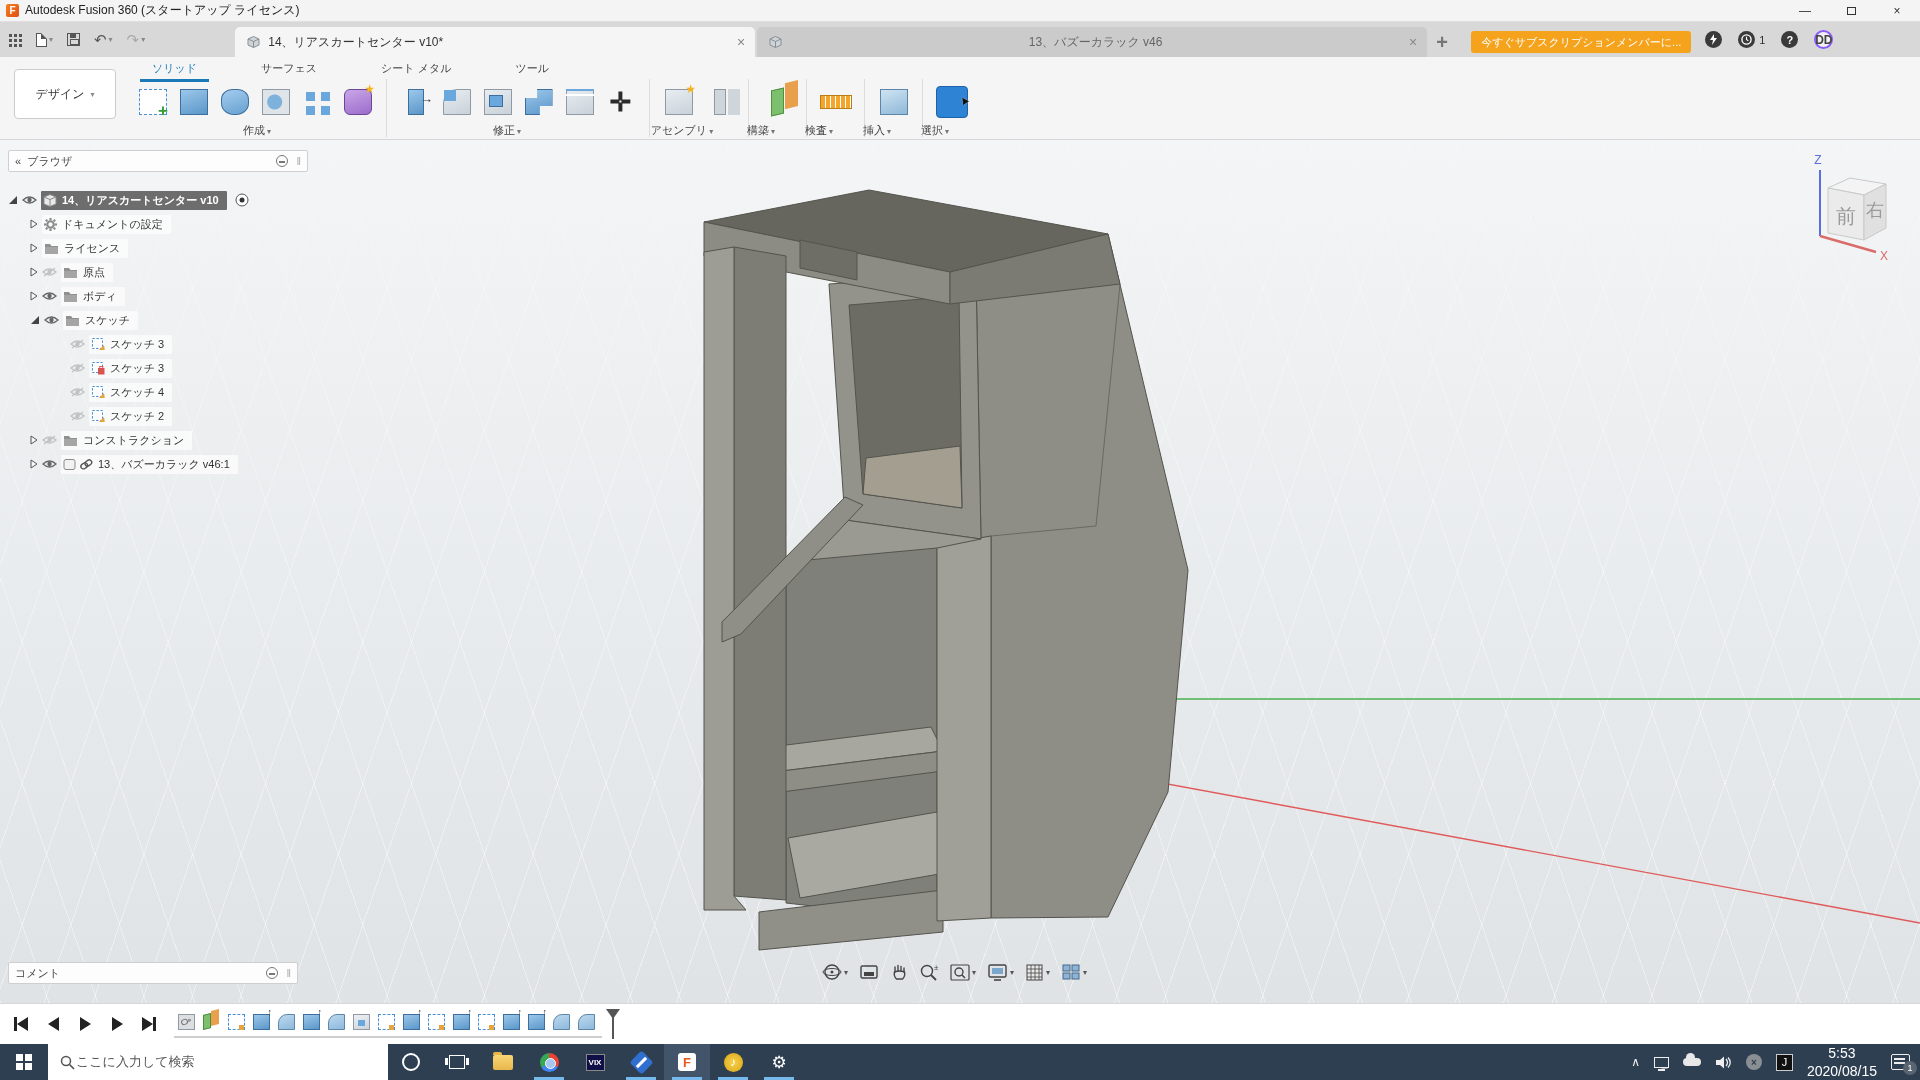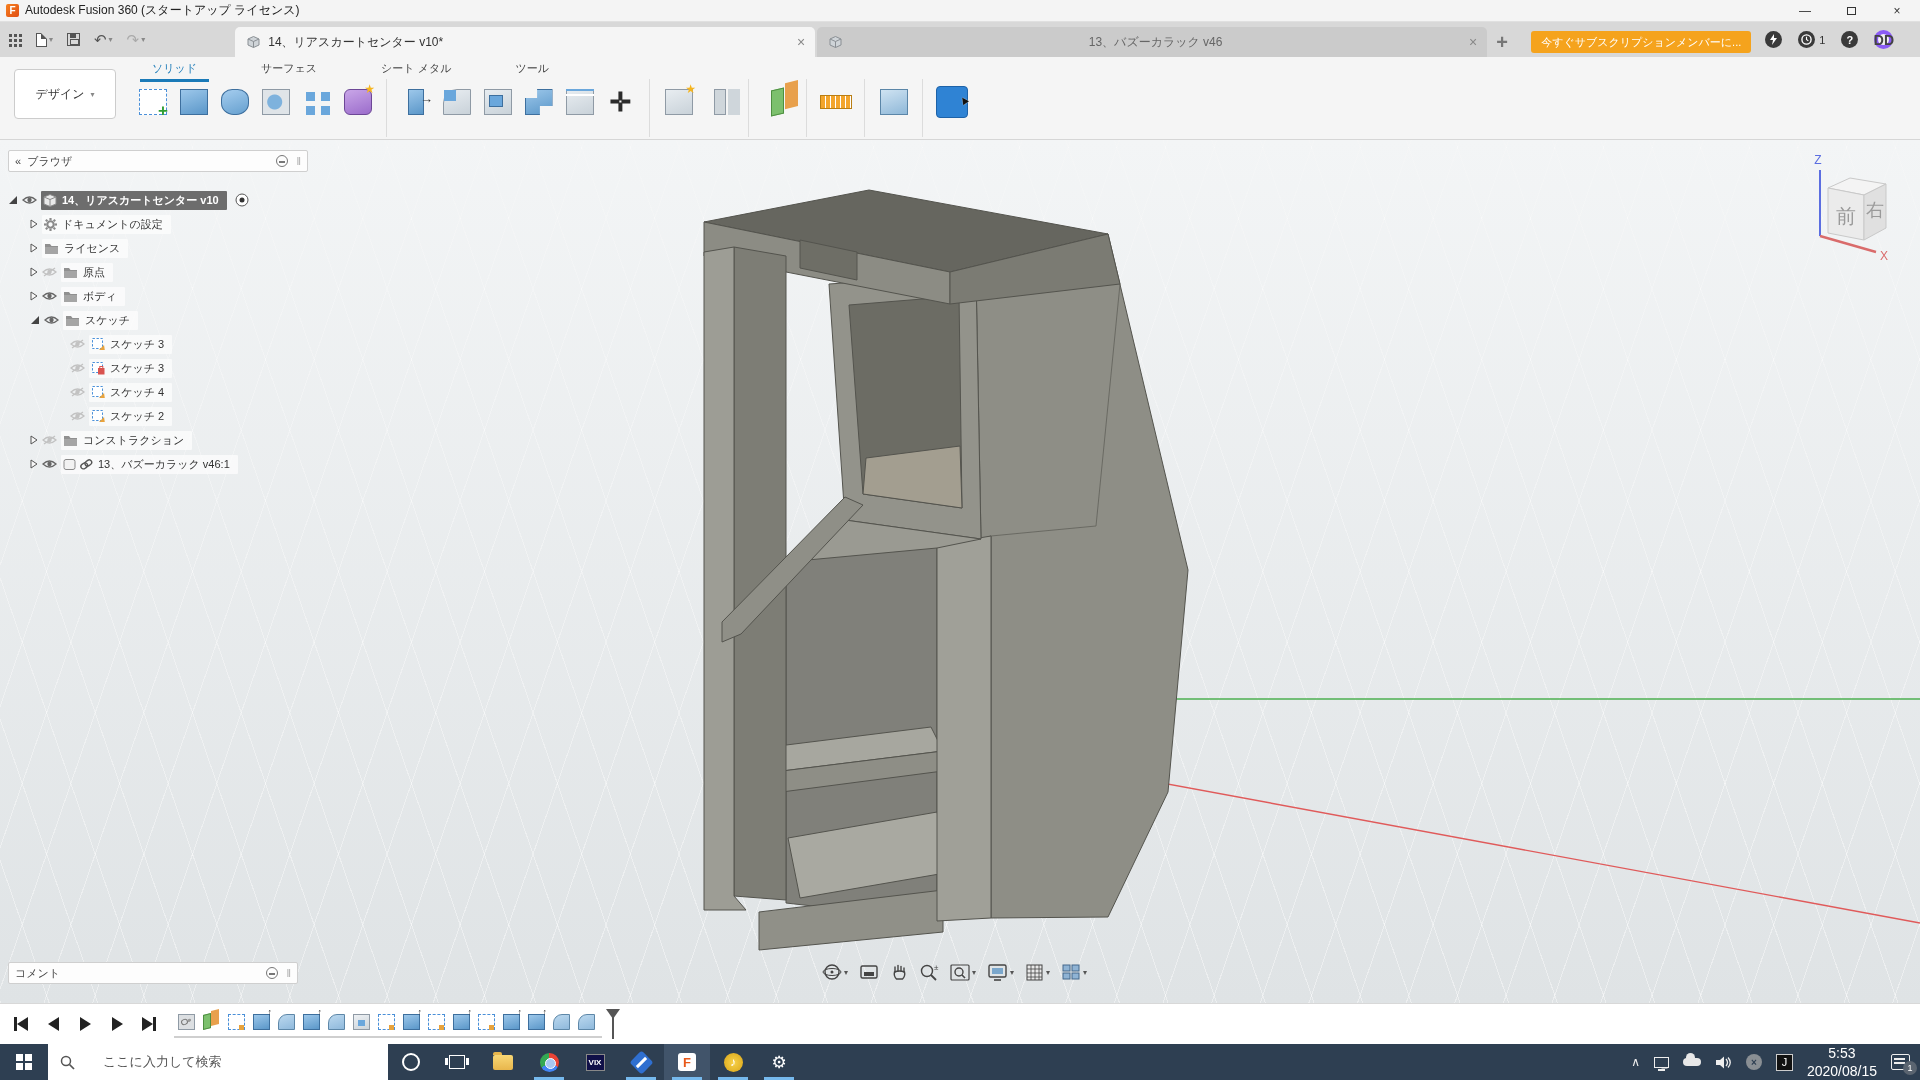--- a/index.html
+++ b/index.html
@@ -23,7 +23,7 @@
   .floppy::after{content:"";position:absolute;left:2px;bottom:0;width:7px;height:4px;border:1px solid #555;}
   #tabs{display:flex;align-items:flex-end;height:35px;margin-left:90px;}
   .doctab{height:30px;display:flex;align-items:center;padding:0 10px 0 12px;font-size:12px;gap:8px;border-radius:5px 5px 0 0;}
-  .doctab.active{background:#f5f5f5;color:#333;width:580px;}
+  .doctab.active{background:#f5f5f5;color:#333;width:520px;}
   .doctab.inactive{background:#cbcbcb;color:#666;width:670px;margin-left:2px;gap:48px;}
   .doctab .cubei{width:13px;height:12px;}
   .doctab .tlabel{flex:0 0 auto;}

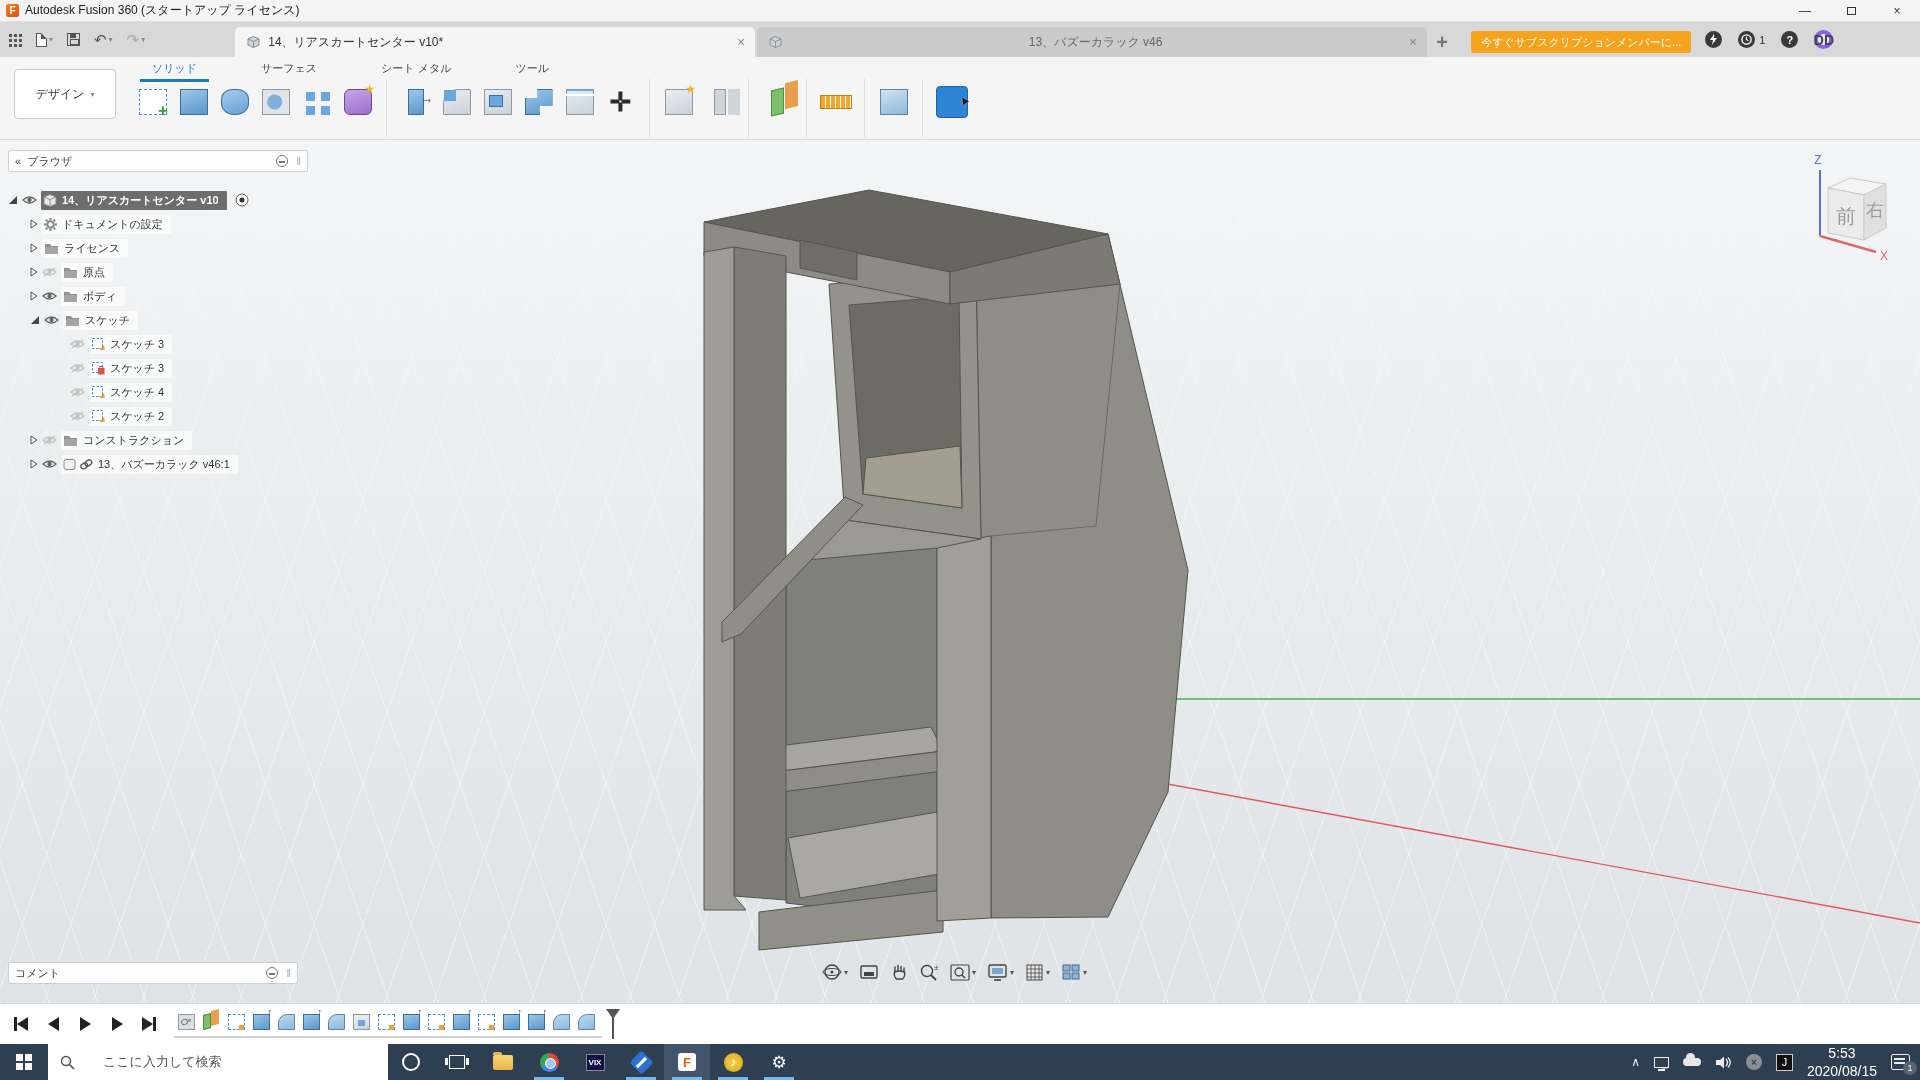--- a/index.html
+++ b/index.html
@@ -36,7 +36,7 @@
   #tabright{display:flex;align-items:center;height:35px;gap:16px;margin-left:14px;}
   .cico{width:17px;height:17px;border-radius:50%;background:#3a3a3a;color:#fff;font-size:11px;font-weight:bold;display:flex;align-items:center;justify-content:center;}
   .jobnum{font-size:11px;color:#333;margin-left:-12px;}
-  .avatar{width:19px;height:19px;border-radius:50%;background:#f2f2f2;border:4px solid #8b5cf6;color:#444;font-size:14px;font-weight:bold;display:flex;align-items:center;justify-content:center;}
+  .avatar{width:19px;height:19px;border-radius:50%;background:#f2f2f2;border:2px solid #8b5cf6;color:#444;font-size:12px;font-weight:bold;display:flex;align-items:center;justify-content:center;}
   
   #ribbon{position:absolute;left:0;top:57px;width:1920px;height:83px;background:#f5f5f5;border-bottom:1px solid #d6d6d6;}
   #wsbtn{position:absolute;left:14px;top:12px;width:102px;height:50px;background:#fff;border:1px solid #ccc;border-radius:4px;display:flex;align-items:center;justify-content:center;font-size:12px;color:#333;gap:6px;}

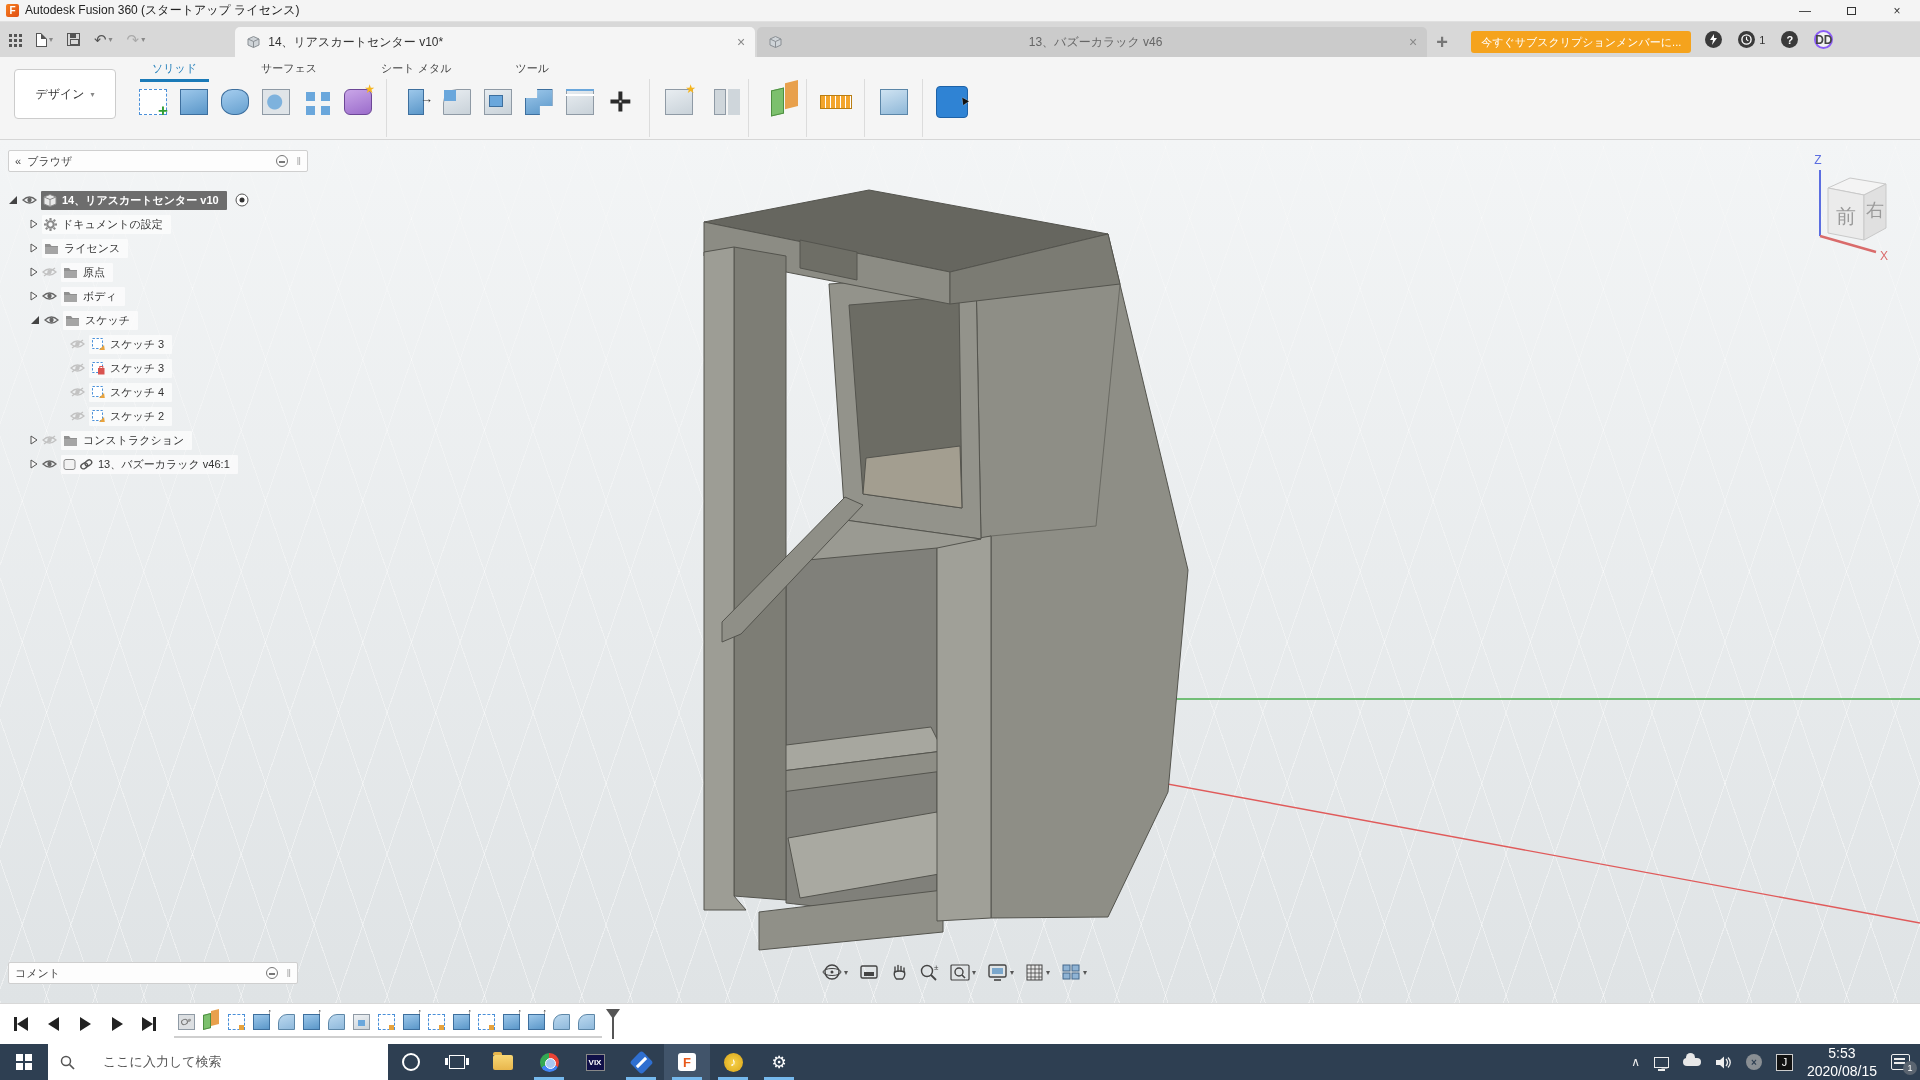--- a/index.html
+++ b/index.html
@@ -321,6 +321,22 @@
 
       <span class="ricon select"></span>
     </div>
+  <div id="rlabels">
+
+      <span class="rlabel" style="width: 250px;">作成</span>
+
+      <span class="rlabel" style="width: 250px;">修正</span>
+
+      <span class="rlabel" style="width: 100px;">アセンブリ</span>
+
+      <span class="rlabel" style="width: 58px;">構築</span>
+
+      <span class="rlabel" style="width: 58px;">検査</span>
+
+      <span class="rlabel" style="width: 58px;">挿入</span>
+
+      <span class="rlabel" style="width: 58px;">選択</span>
+    </div>
 </div>
 
 <div id="viewport">

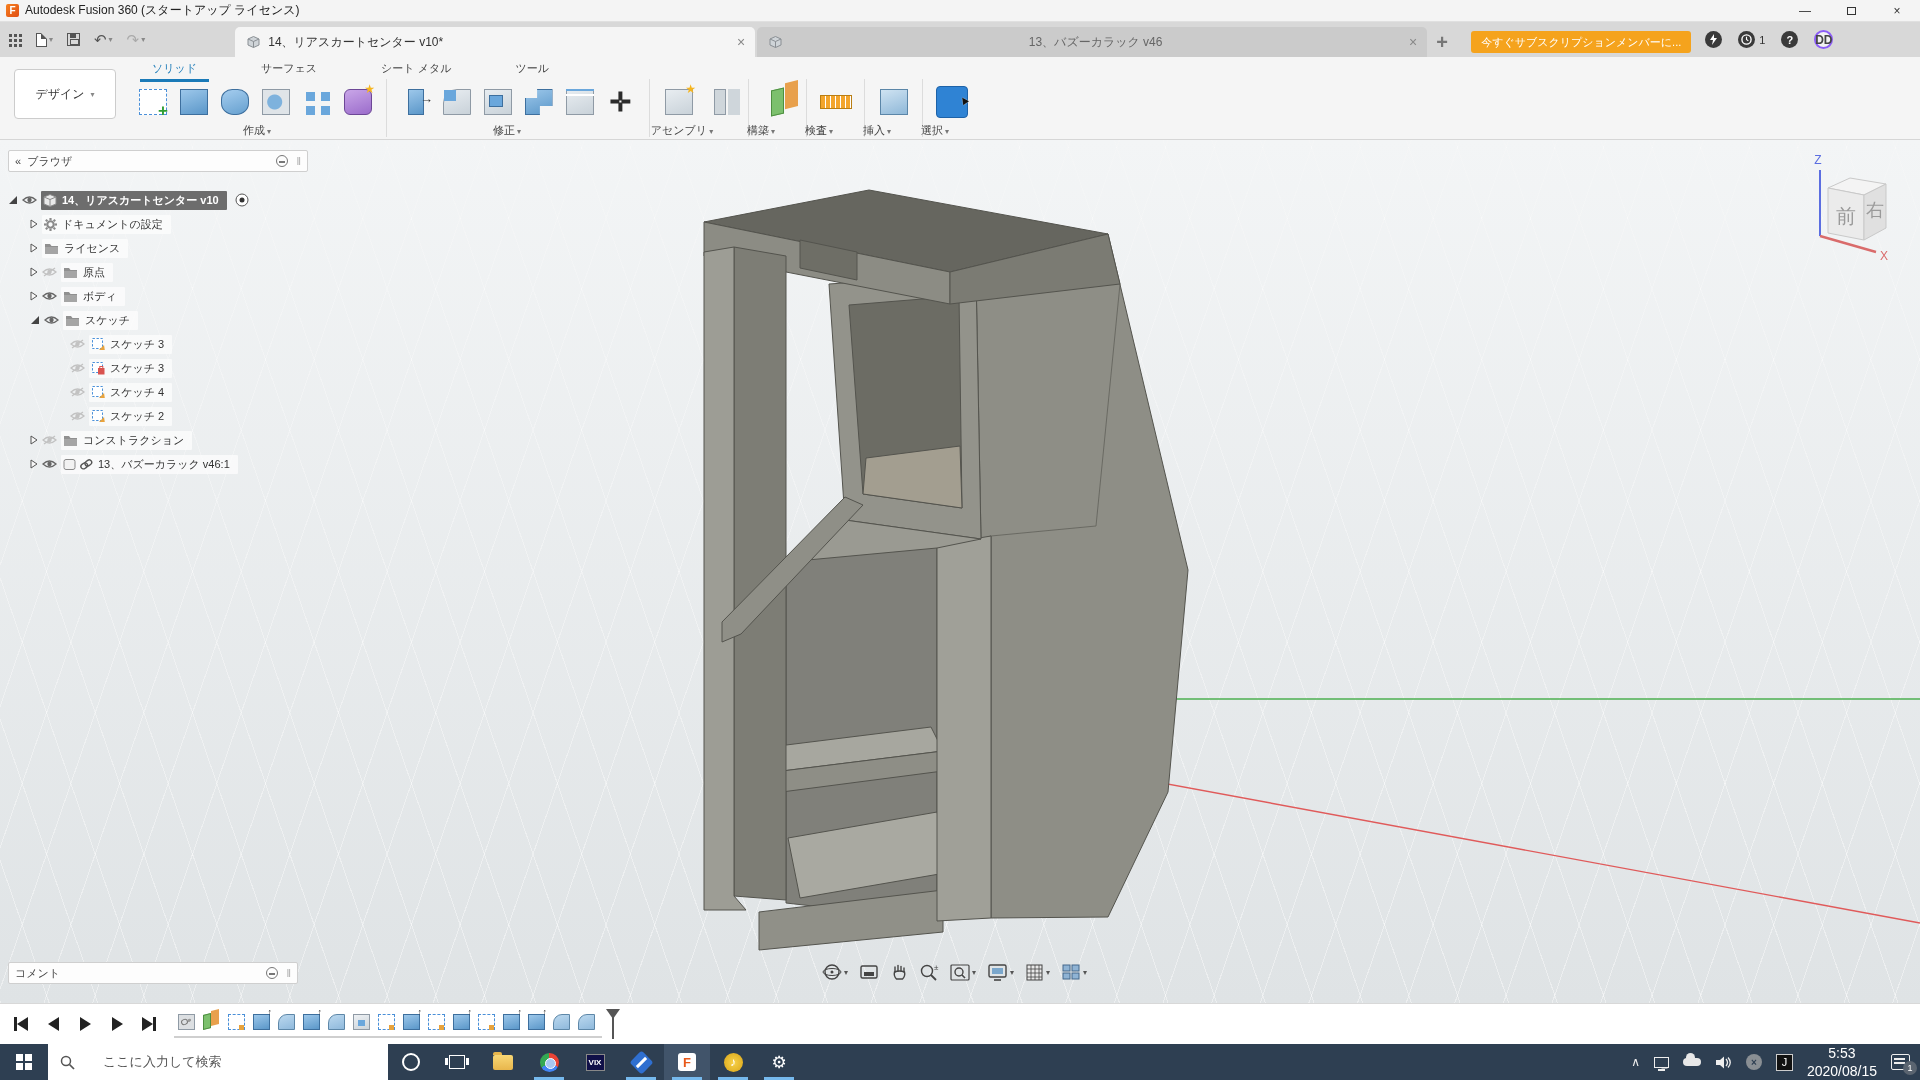--- a/index.html
+++ b/index.html
@@ -155,7 +155,7 @@
   #startbtn{width:48px;}
   .winlogo{width:16px;height:16px;display:grid;grid-template-columns:7px 7px;grid-template-rows:7px 7px;gap:2px;}
   .winlogo i{background:#fff;}
-  #searchbox{width:340px;background:#fff;display:flex;align-items:center;gap:28px;padding:0 12px;color:#555;font-size:13px;}
+  #searchbox{width:340px;background:#fff;display:flex;align-items:center;gap:1px;padding:0 12px;color:#555;font-size:13px;}
   .tbicon{width:46px;position:relative;}
   .tbicon.active::after{content:"";position:absolute;left:8px;bottom:0;right:8px;height:3px;background:#76b9ed;}
   .tbicon.focused{background:#41546a;}

